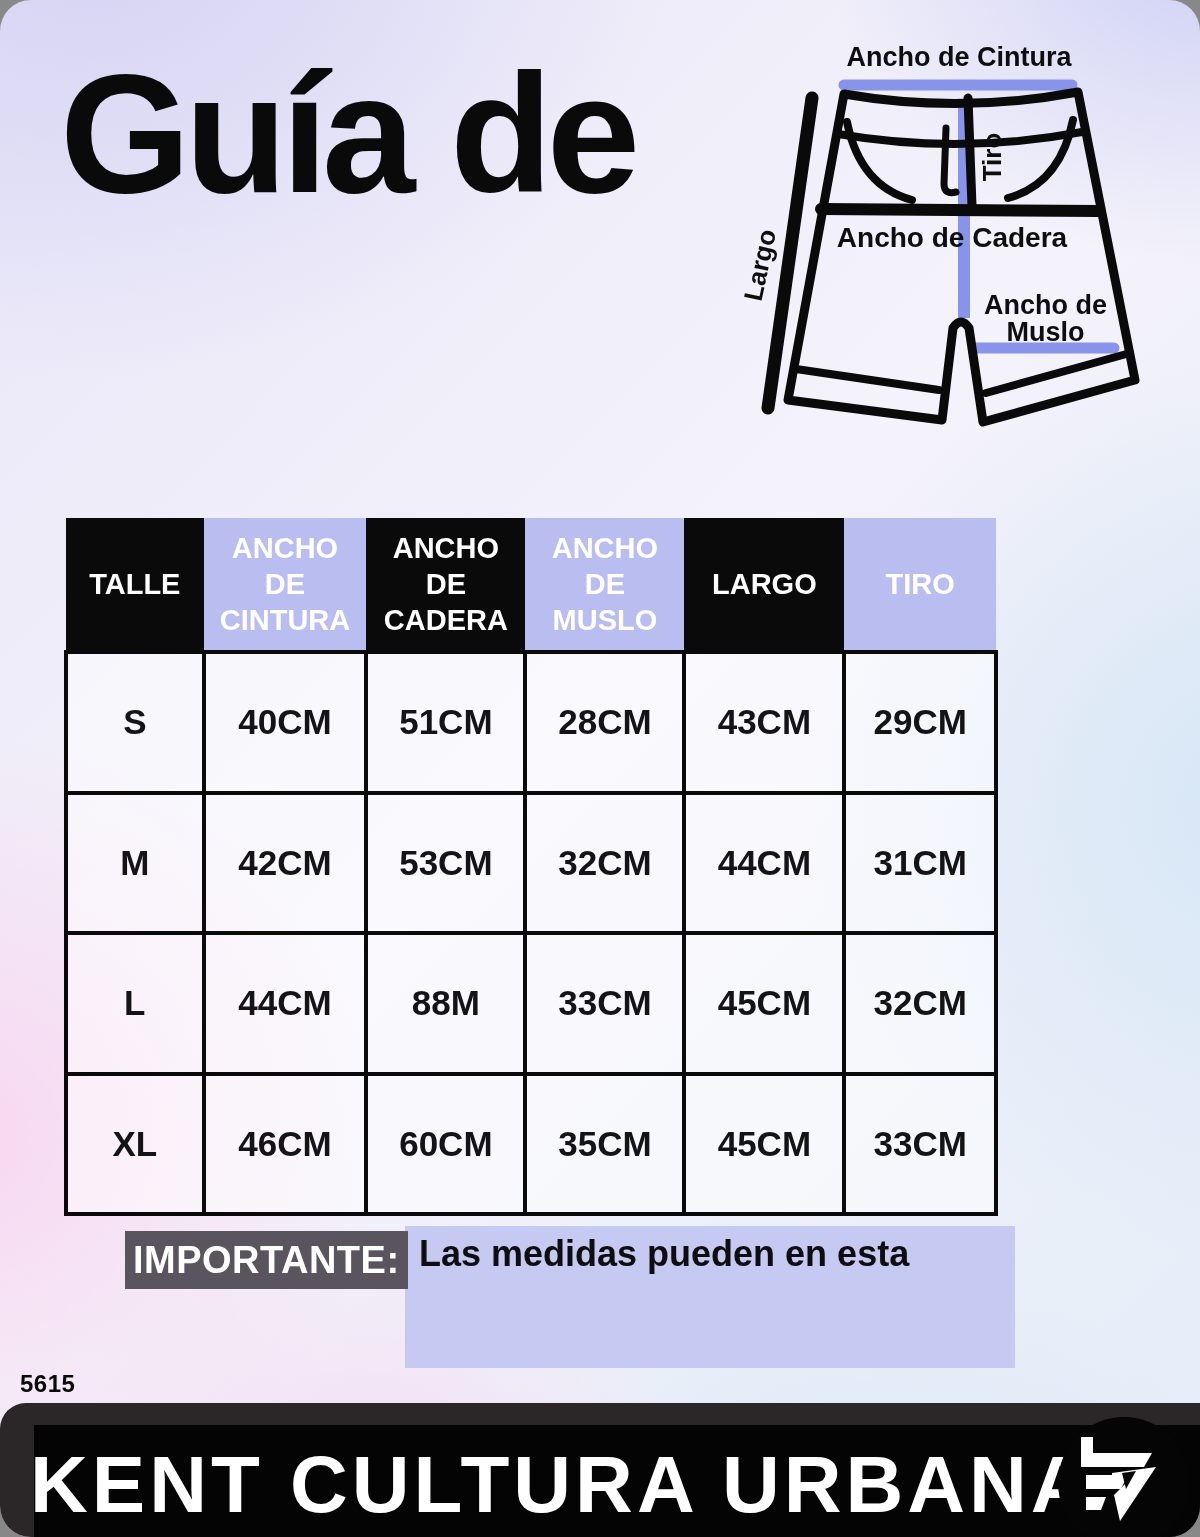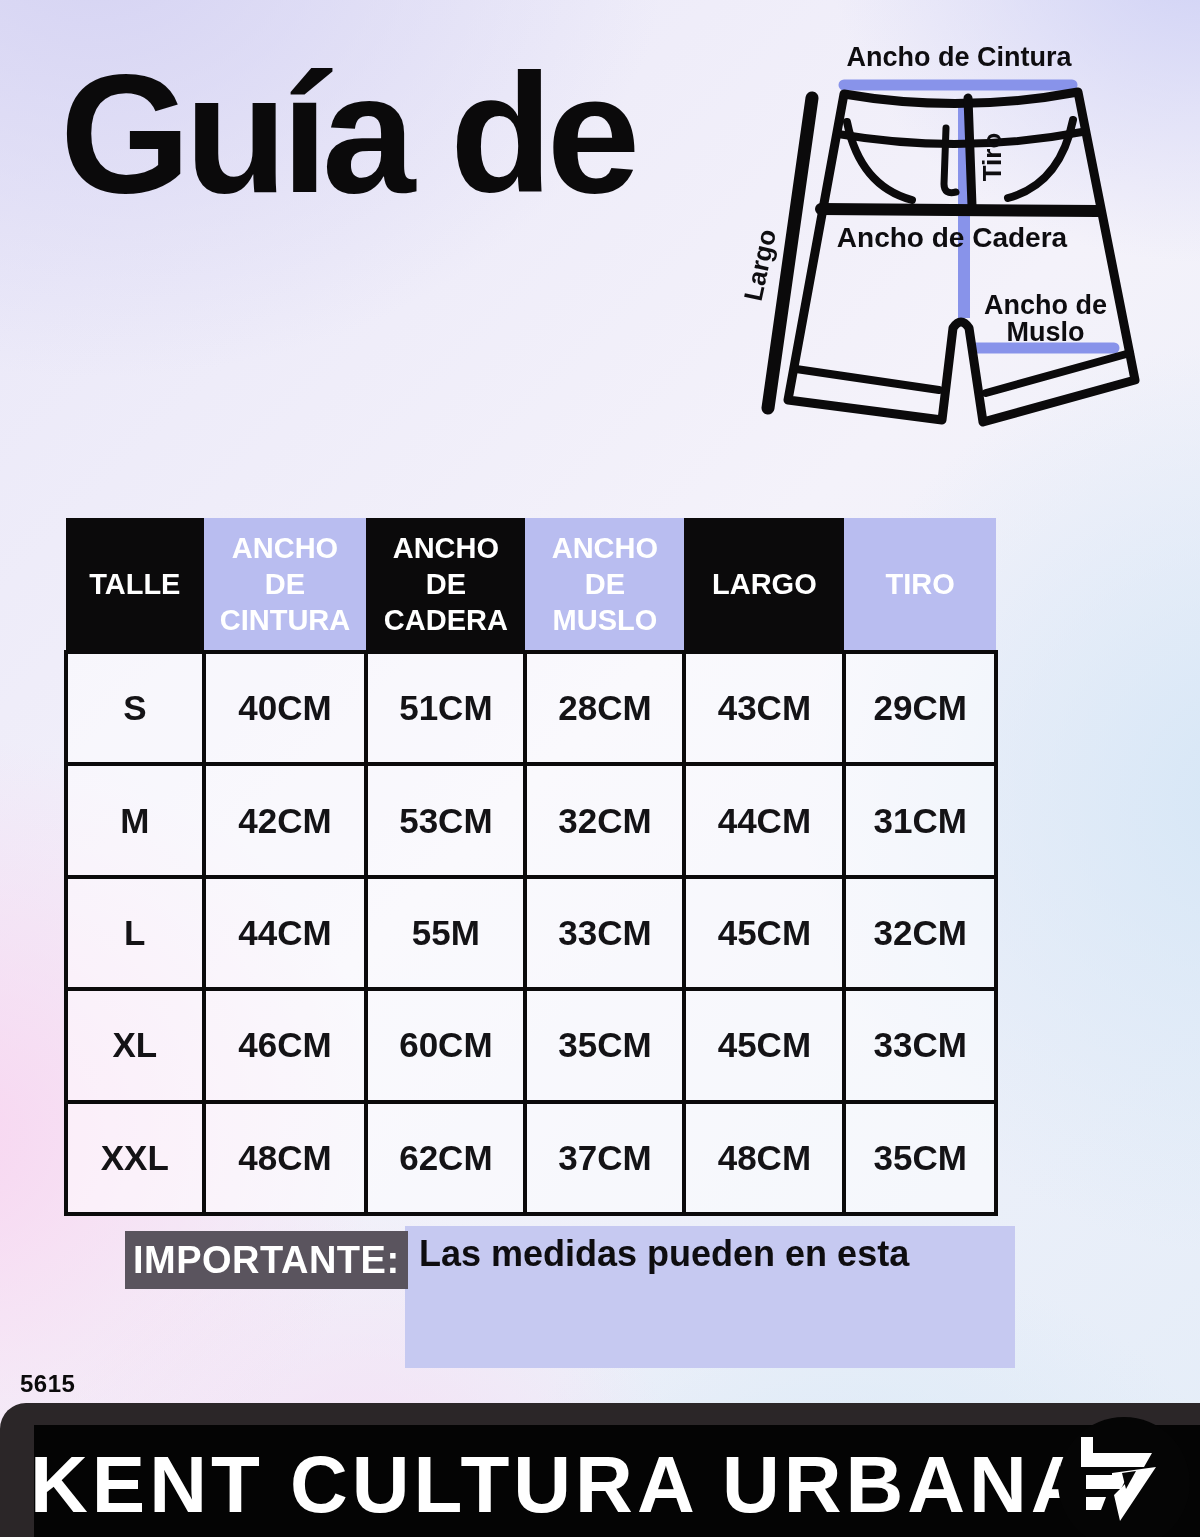--- a/index.html
+++ b/index.html
@@ -17,6 +17,7 @@
       radial-gradient(70% 42% at 8% -4%, rgba(213,211,243,1) 0%, rgba(213,211,243,0) 68%),
       radial-gradient(50% 34% at 100% -4%, rgba(206,208,245,1) 0%, rgba(206,208,245,0) 62%),
       linear-gradient(135deg,#e9e7f8 0%,#f4f2fa 48%,#e4edf8 100%);
+    border-radius: 31px;
   }
   
   .title{

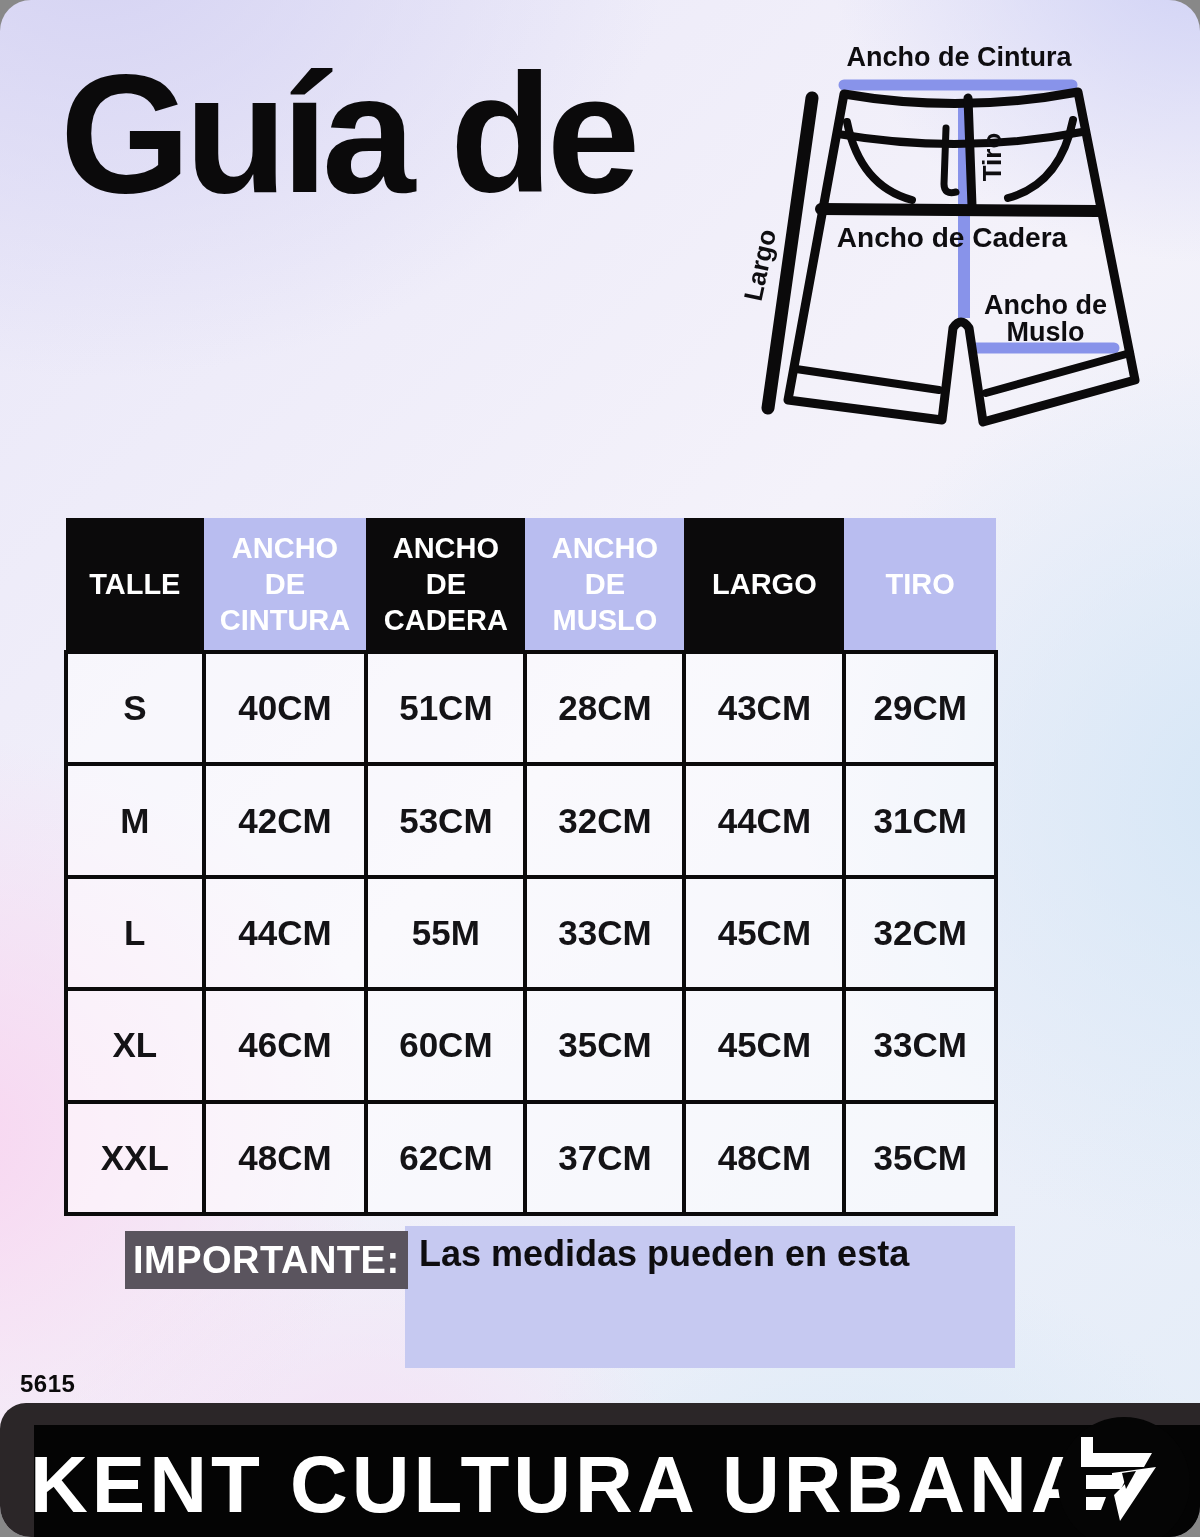--- a/index.html
+++ b/index.html
@@ -161,7 +161,7 @@
       <tr>
         <td>L</td>
         <td>44CM</td>
-        <td>55M</td>
+        <td>88M</td>
         <td>33CM</td>
         <td>45CM</td>
         <td>32CM</td>

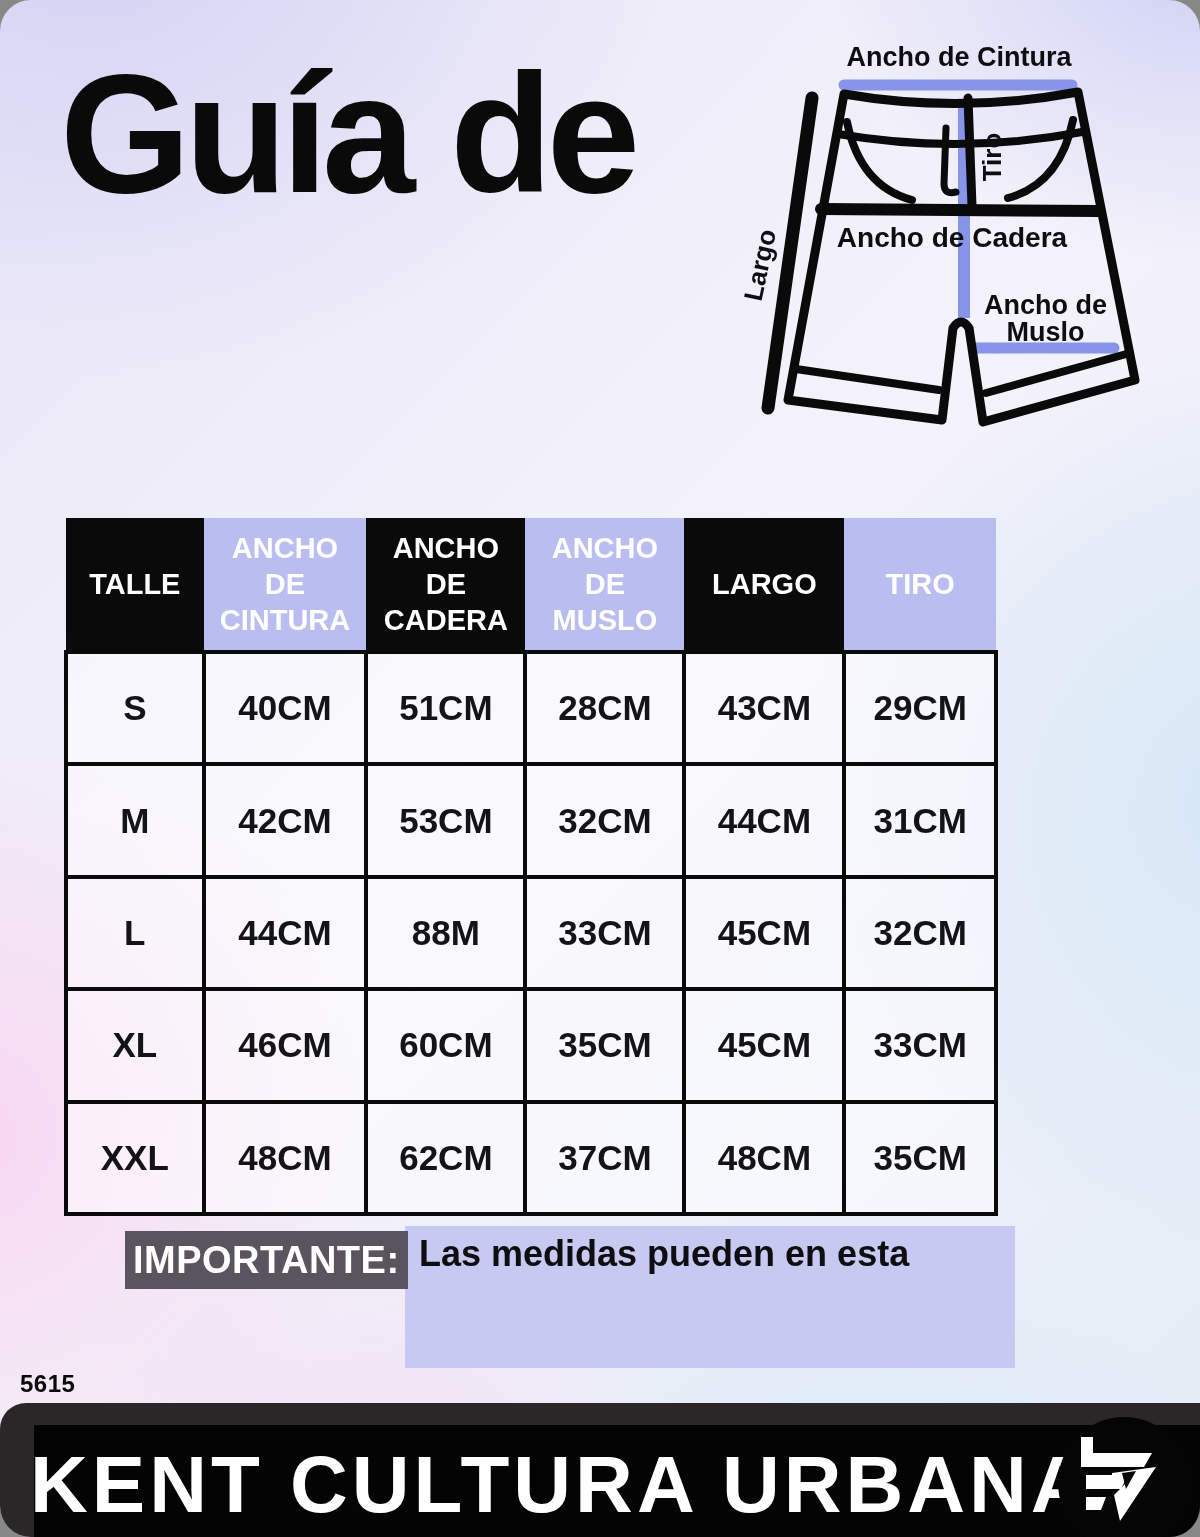--- a/index.html
+++ b/index.html
@@ -174,14 +174,6 @@
         <td>45CM</td>
         <td>33CM</td>
       </tr>
-      <tr>
-        <td>XXL</td>
-        <td>48CM</td>
-        <td>62CM</td>
-        <td>37CM</td>
-        <td>48CM</td>
-        <td>35CM</td>
-      </tr>
     </tbody>
   </table>
 

